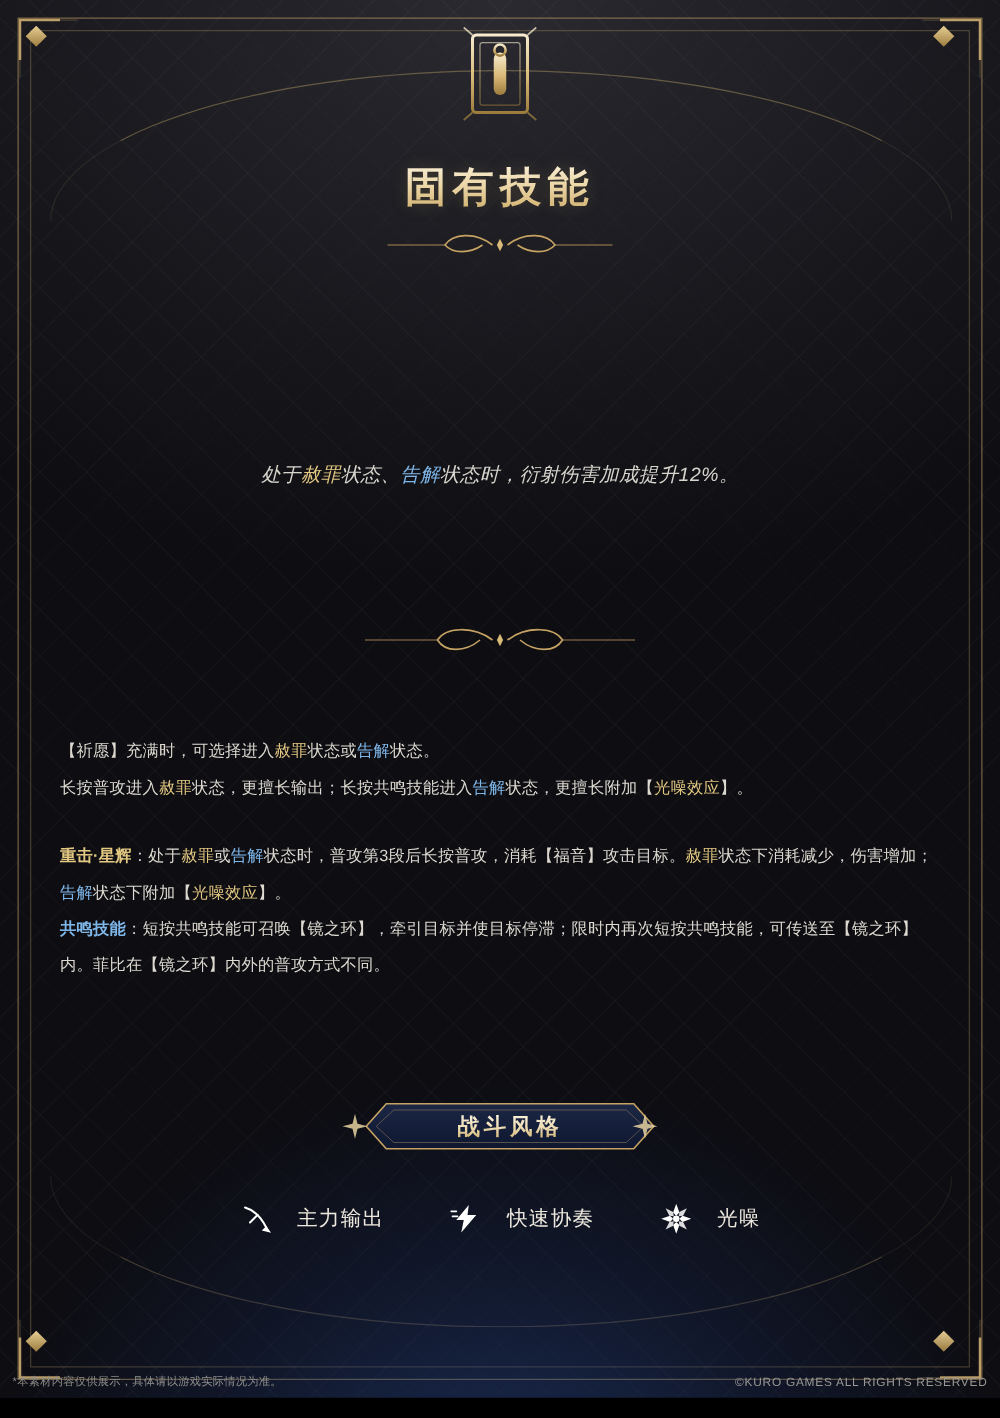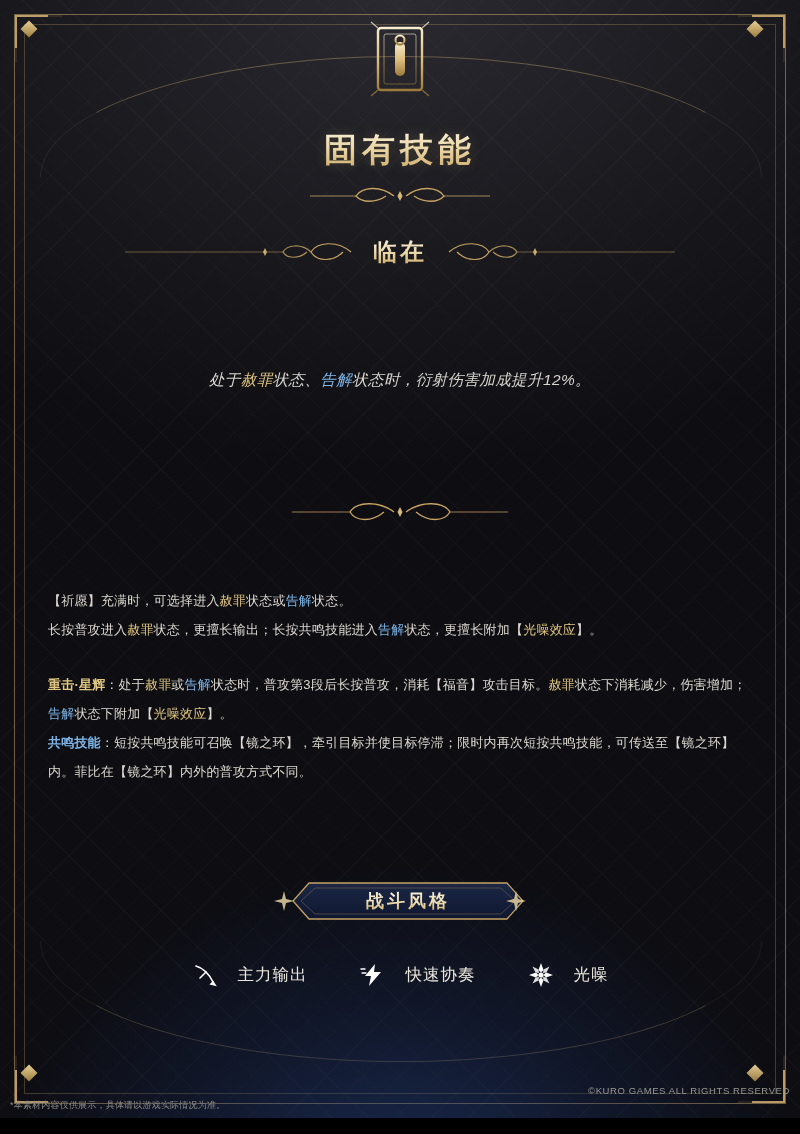--- a/index.html
+++ b/index.html
@@ -322,25 +322,6 @@
     </div>
 
     <div style="position:absolute; left:0; right:0; top:236px;">
-      <div class="sec-head">
-        <svg width="240" height="30" viewBox="0 0 240 30">
-          <g fill="none" stroke="#c6a263" stroke-width="1.2">
-            <path d="M236,15 C222,3 202,5 196,15 C202,25 218,25 228,15"></path>
-            <path d="M196,15 C186,6 172,8 168,15 C172,22 184,22 192,15" opacity="0.85"></path>
-            <path d="M168,15 L10,15" opacity="0.5"></path>
-          </g>
-          <path d="M150,11 l2,4 -2,4 -2,-4 z" fill="#d9b978" opacity="0.9"></path>
-        </svg>
-        <div class="h2" style="padding:0 14px;">临在</div>
-        <svg width="240" height="30" viewBox="0 0 240 30">
-          <g fill="none" stroke="#c6a263" stroke-width="1.2">
-            <path d="M4,15 C18,3 38,5 44,15 C38,25 22,25 12,15"></path>
-            <path d="M44,15 C54,6 68,8 72,15 C68,22 56,22 48,15" opacity="0.85"></path>
-            <path d="M72,15 L230,15" opacity="0.5"></path>
-          </g>
-          <path d="M90,11 l2,4 -2,4 -2,-4 z" fill="#d9b978" opacity="0.9"></path>
-        </svg>
-      </div>
     </div>
 
     <div style="position:absolute; left:0; right:0; top:348px;">

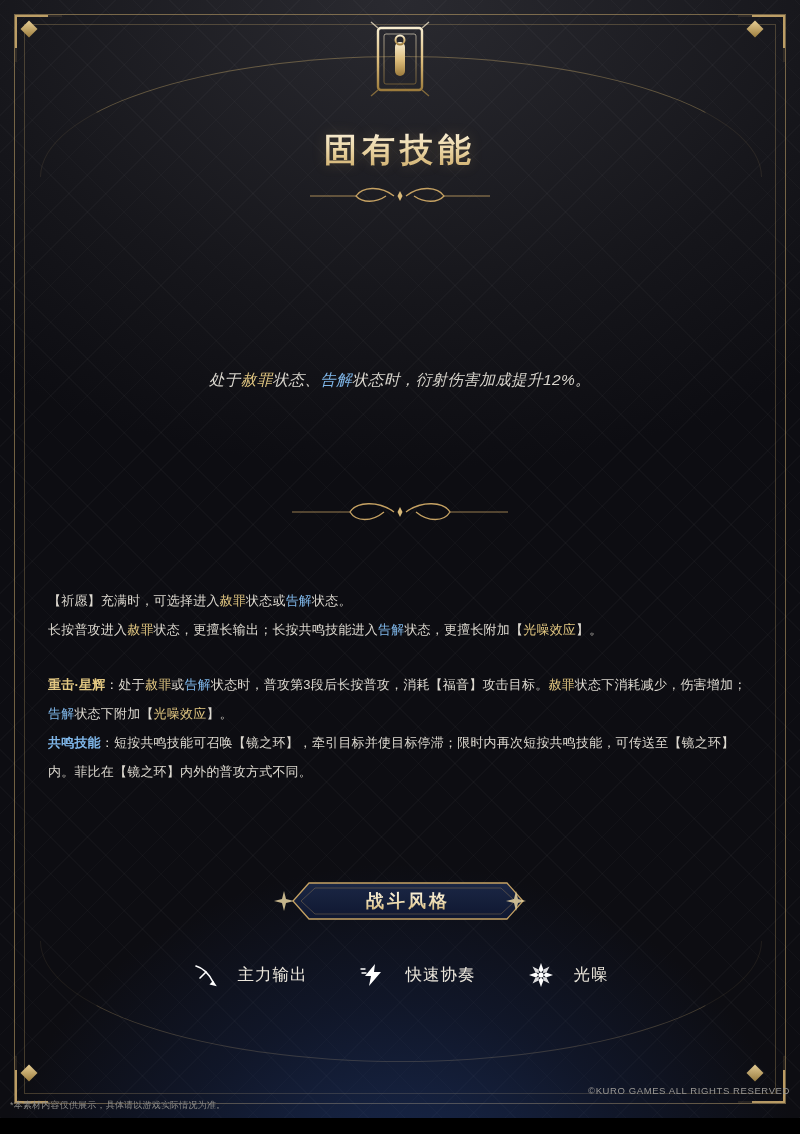--- a/index.html
+++ b/index.html
@@ -242,7 +242,7 @@
   .footer-right {
     position: absolute;
     right: 10px;
-    bottom: 22px;
+    bottom: 6px;
     color: #9a9894;
     font-size: 9.5px;
     letter-spacing: 0.6px;

